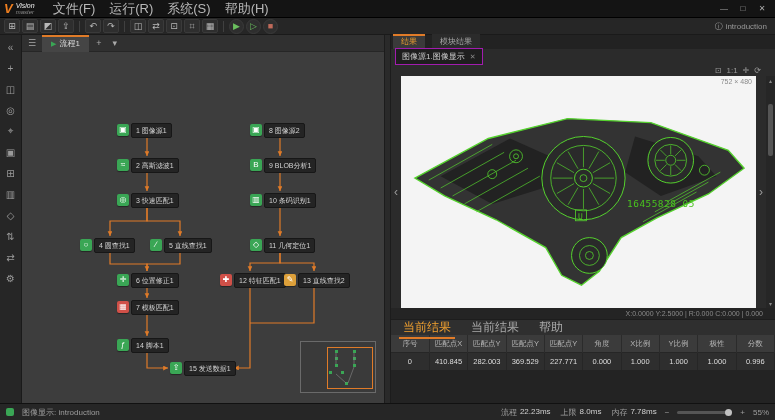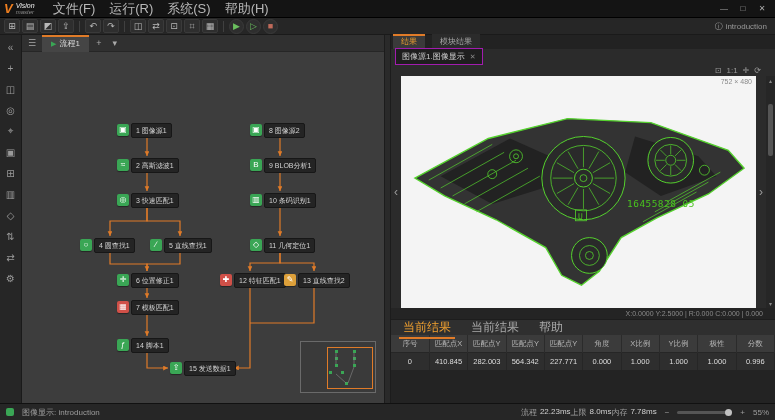--- a/index.html
+++ b/index.html
@@ -420,7 +420,7 @@
                 <td>0</td>
                 <td>410.845</td>
                 <td>282.003</td>
-                <td>564.342</td>
+                <td>369.529</td>
                 <td>227.771</td>
                 <td>0.000</td>
                 <td>1.000</td>

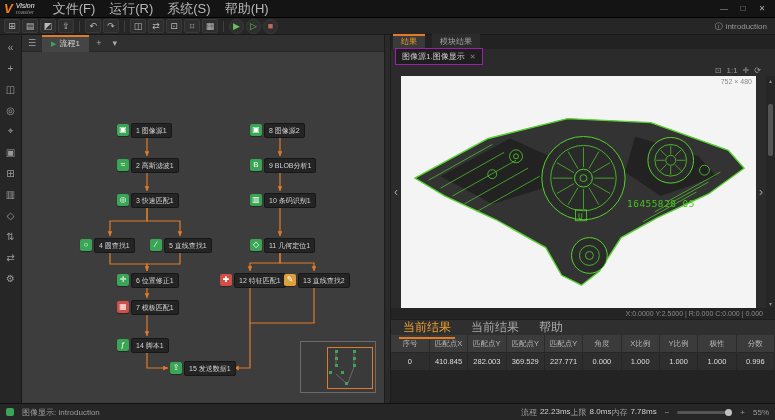--- a/index.html
+++ b/index.html
@@ -439,7 +439,7 @@
     <span class="stled"></span>
     <span>图像显示: introduction</span>
     <div class="spacer"></div>
-    <div style="display:flex;gap:0" id="stats">
+    <div style="display:flex;gap:10px" id="stats">
         <span class="stat">
           <span class="sl">流程</span>
           <span class="sv">22.23ms</span>

